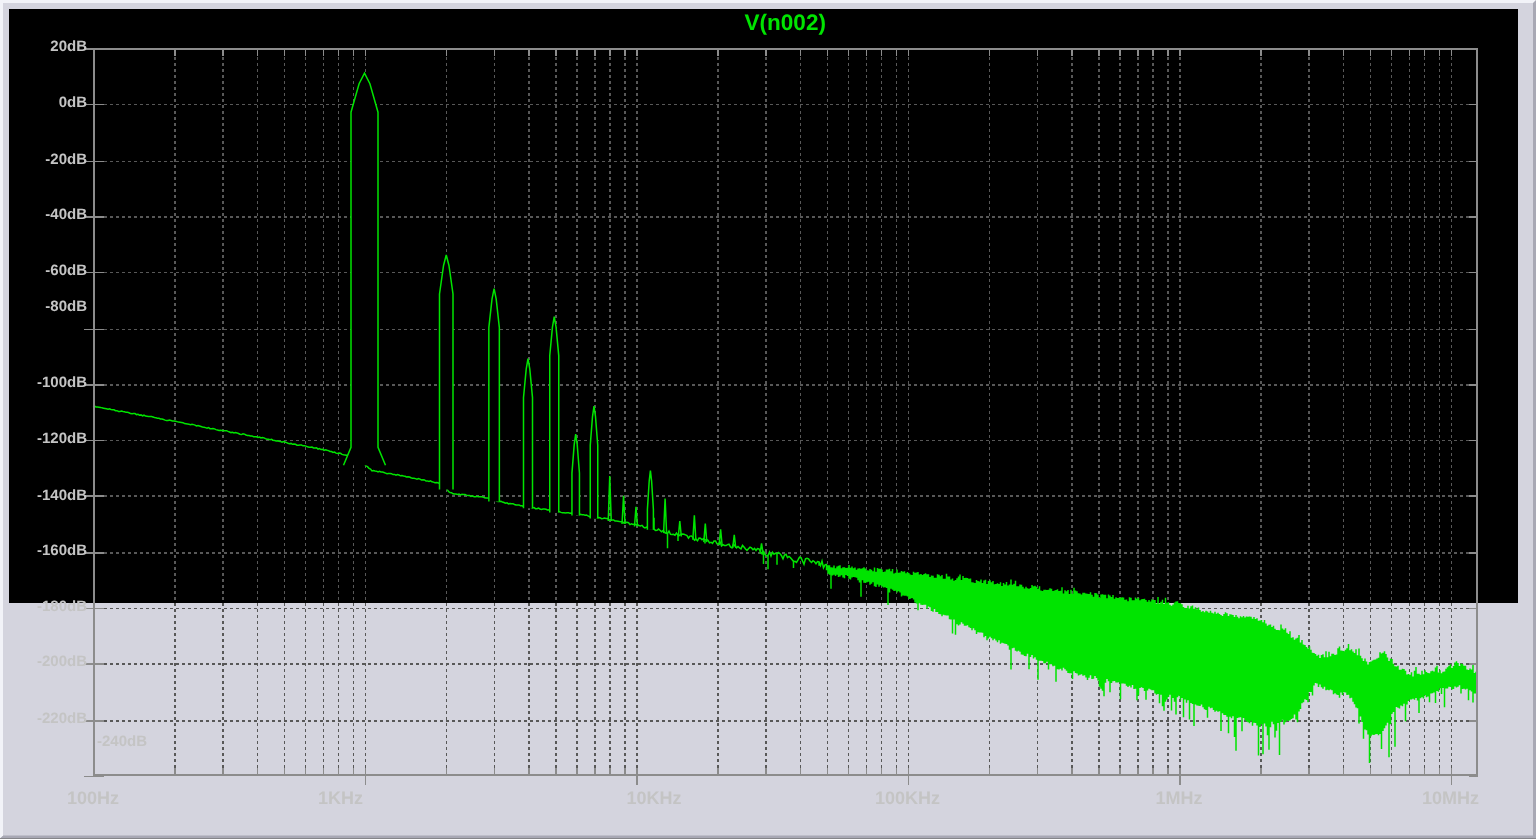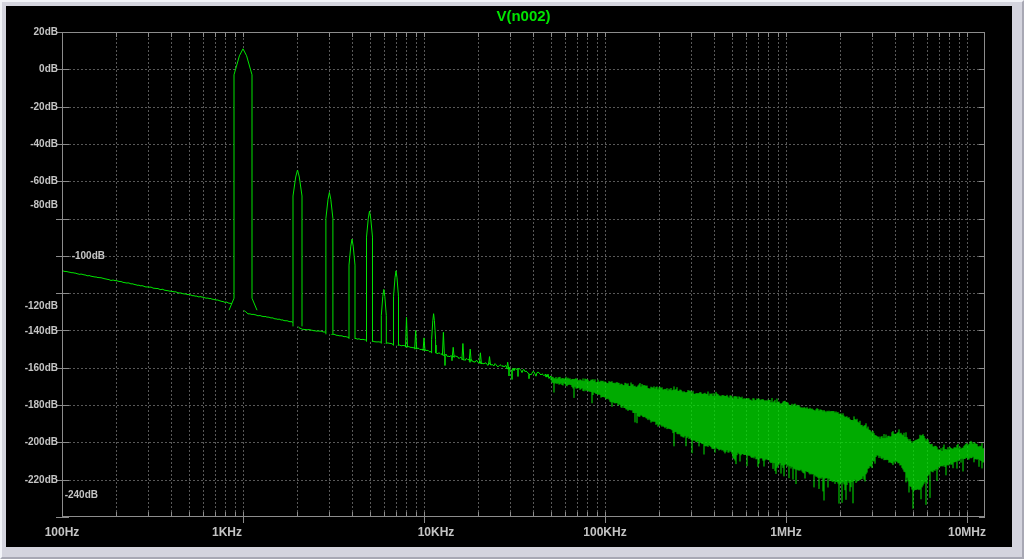--- a/index.html
+++ b/index.html
@@ -16,7 +16,7 @@
     border-right:2px solid var(--frame-sh,#a8a8b4);
     pointer-events:none;}
   .client{
-    position:absolute;left:6px;top:6px;width:1006px;height:541px;
+    position:absolute;left:6px;top:6px;width:1006px;height:396px;
     background:var(--plot-bg,#000);
   }
   .plot-title{

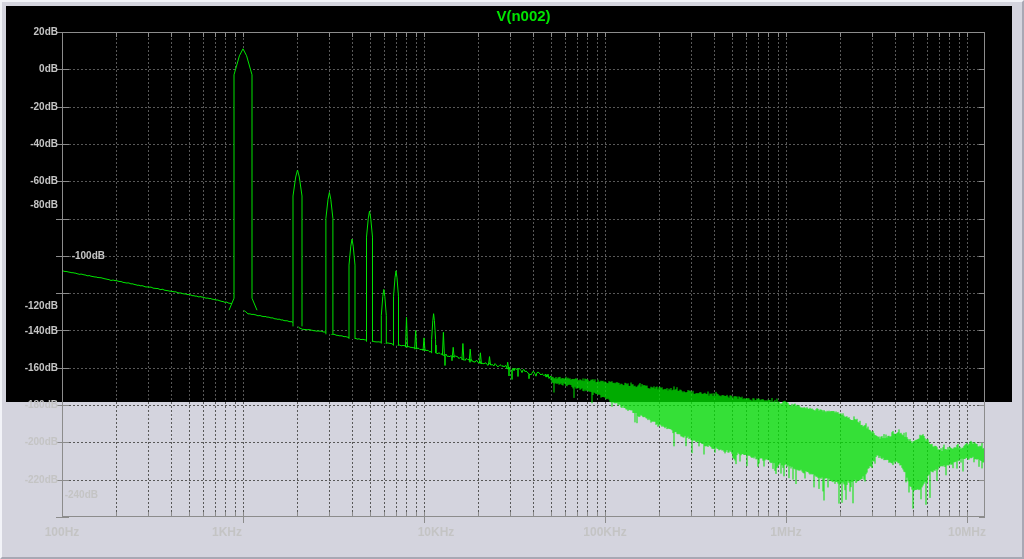--- a/index.html
+++ b/index.html
@@ -262,7 +262,7 @@
         <span style="top: 129.923px;">-40dB</span>
         <span style="top: 167.231px;">-60dB</span>
         <span style="top: 191px;">-80dB</span>
-        <span style="top: 241.846px; margin-left: 47px;">-100dB</span>
+        <span style="top: 241.846px;">-100dB</span>
         <span style="top: 279.154px; margin-top: 13px;">-120dB</span>
         <span style="top: 317px;">-140dB</span>
         <span style="top: 353.769px;">-160dB</span>

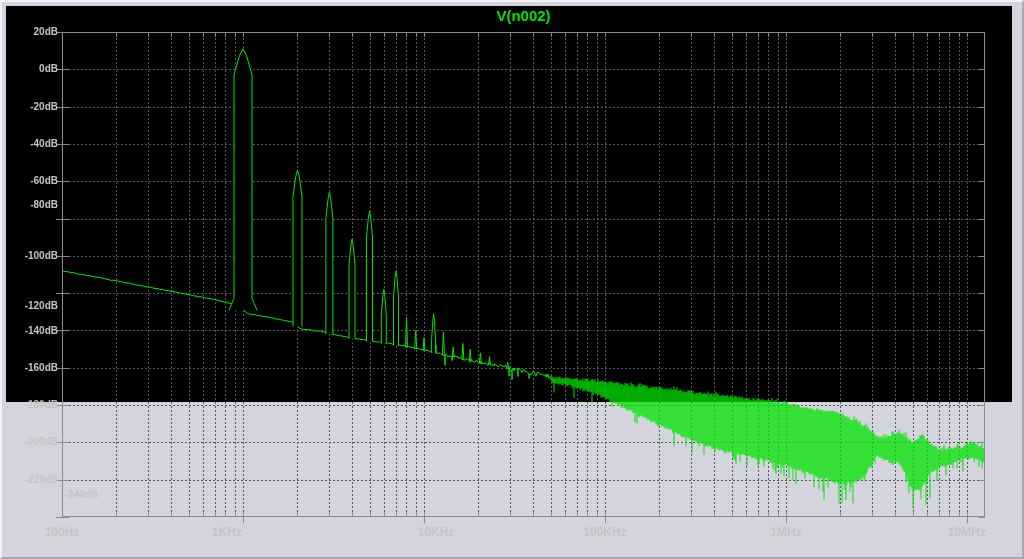--- a/index.html
+++ b/index.html
@@ -263,7 +263,7 @@
         <span style="top: 167.231px;">-60dB</span>
         <span style="top: 191px;">-80dB</span>
         <span style="top: 241.846px;">-100dB</span>
-        <span style="top: 279.154px; margin-top: 13px;">-120dB</span>
+        <span style="top: 279.154px;">-120dB</span>
         <span style="top: 317px;">-140dB</span>
         <span style="top: 353.769px;">-160dB</span>
         <span style="top: 391.077px;">-180dB</span>

